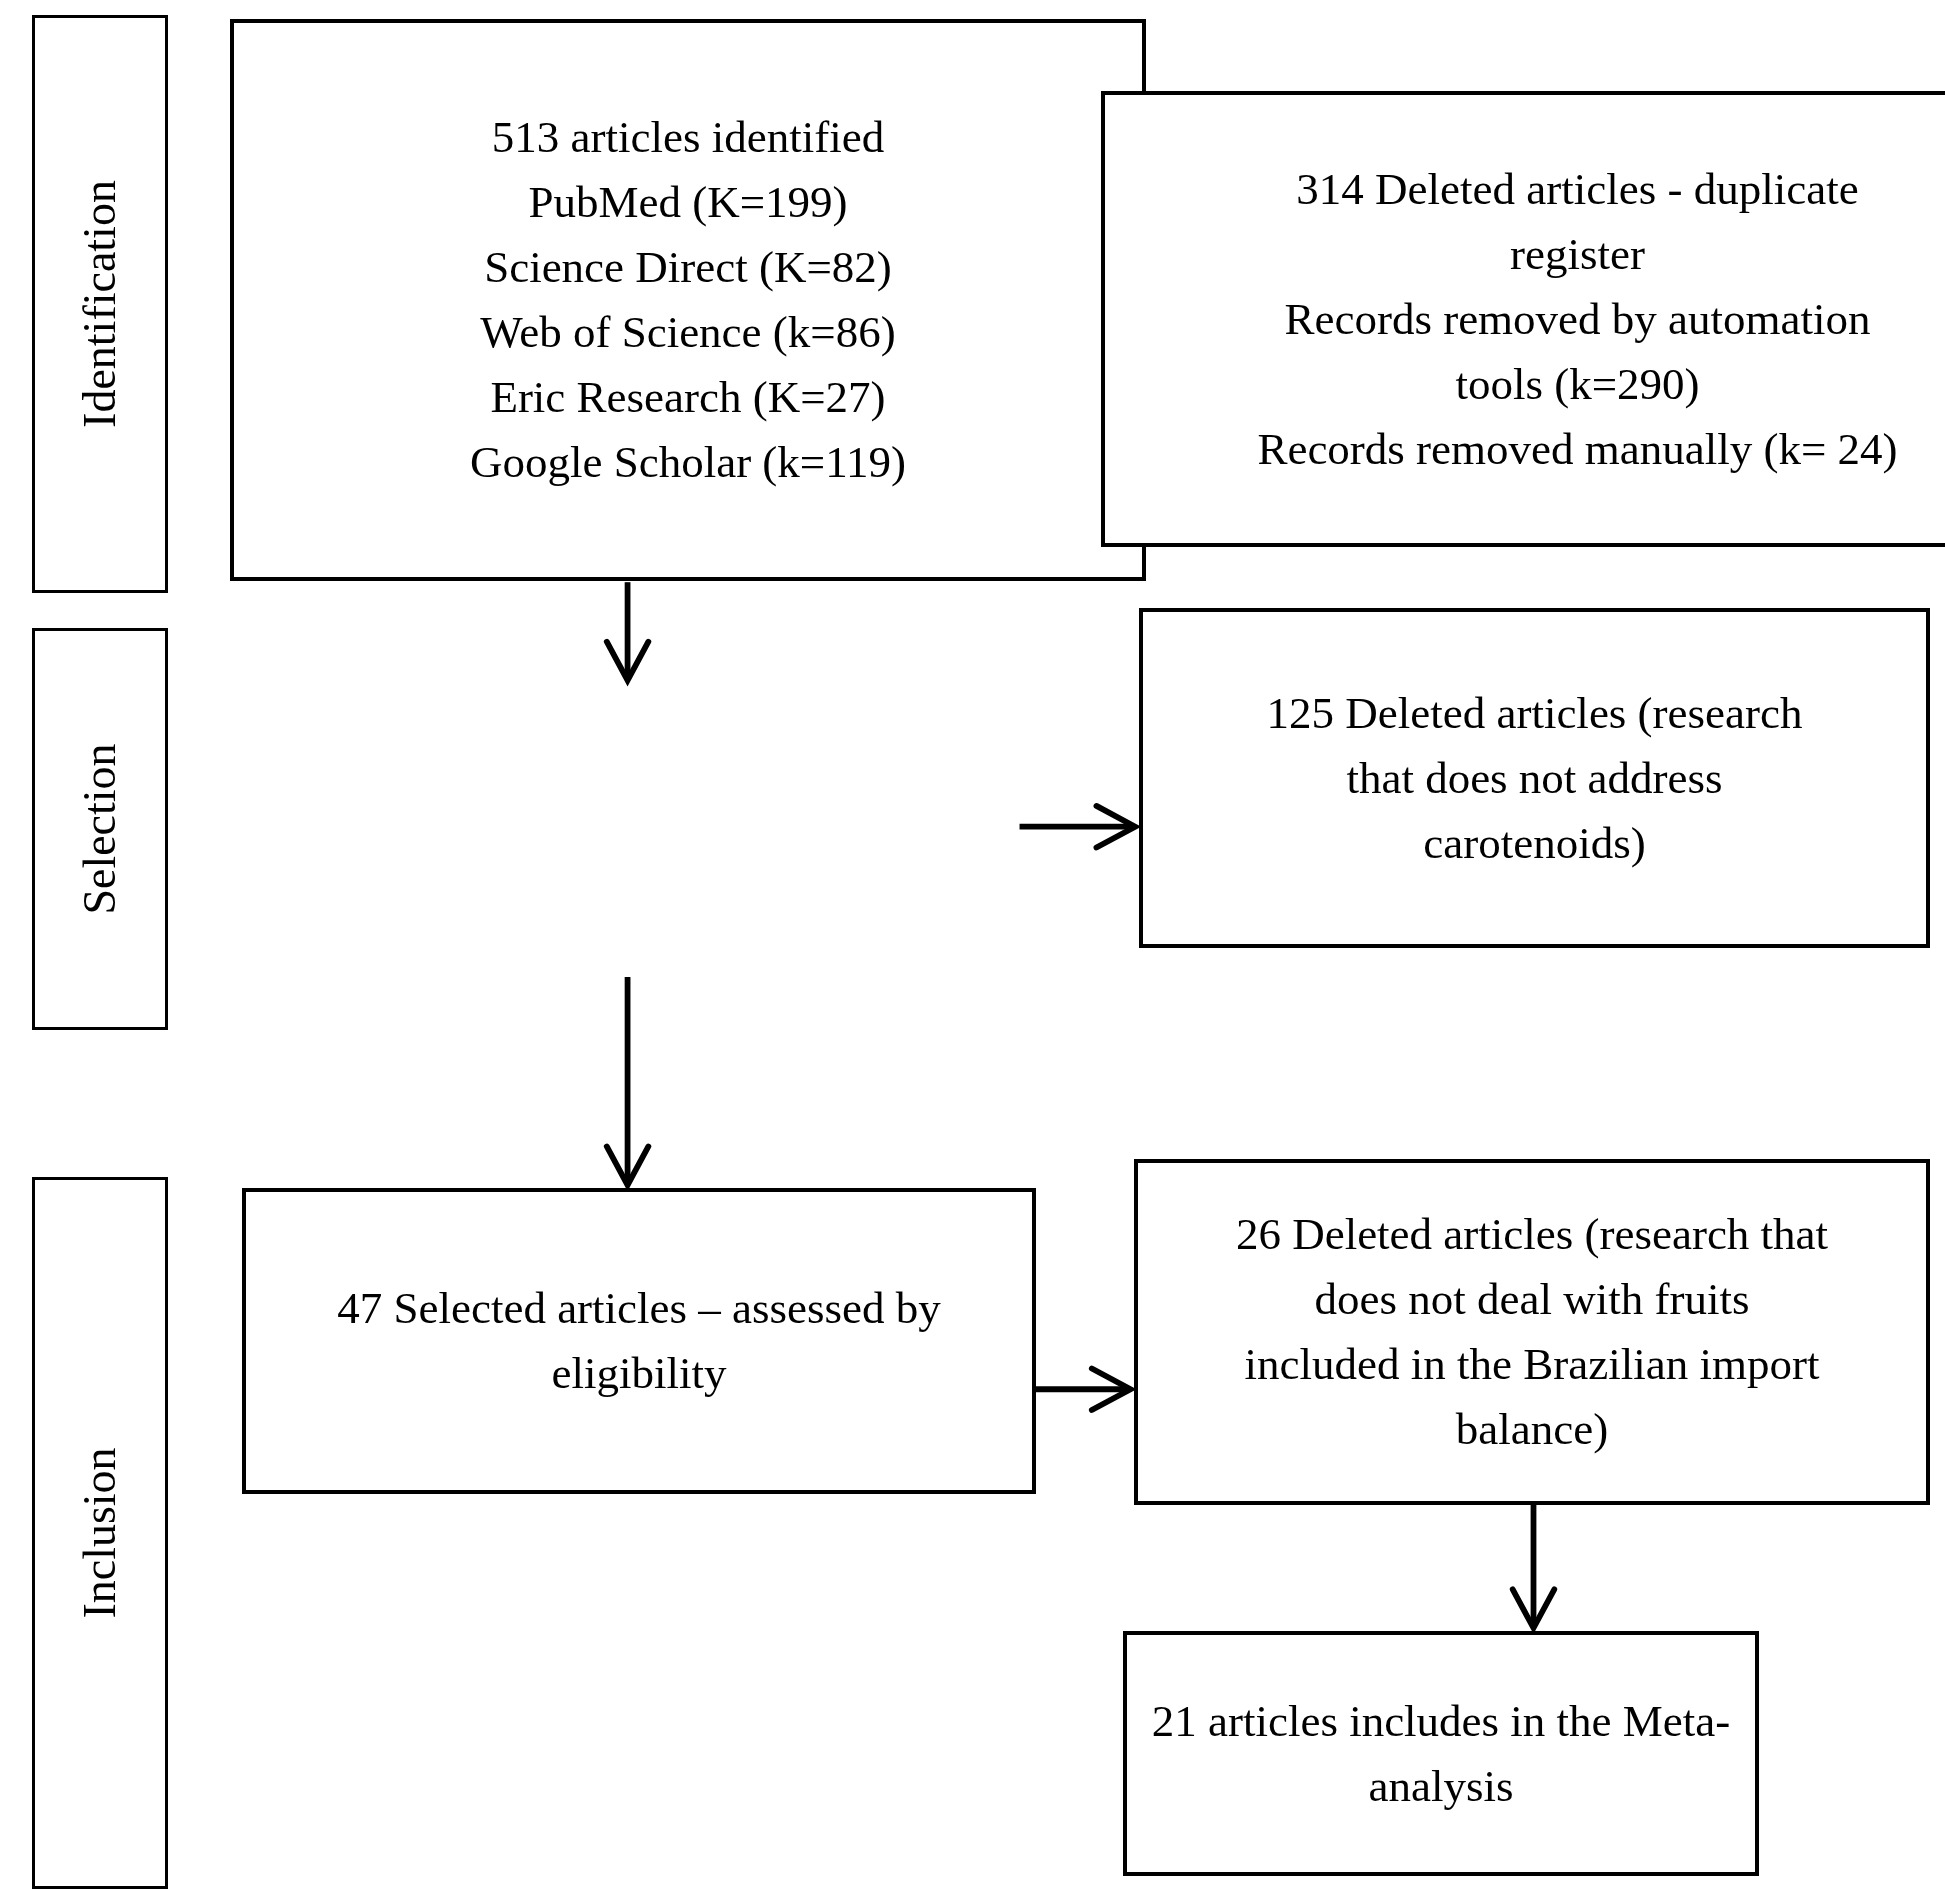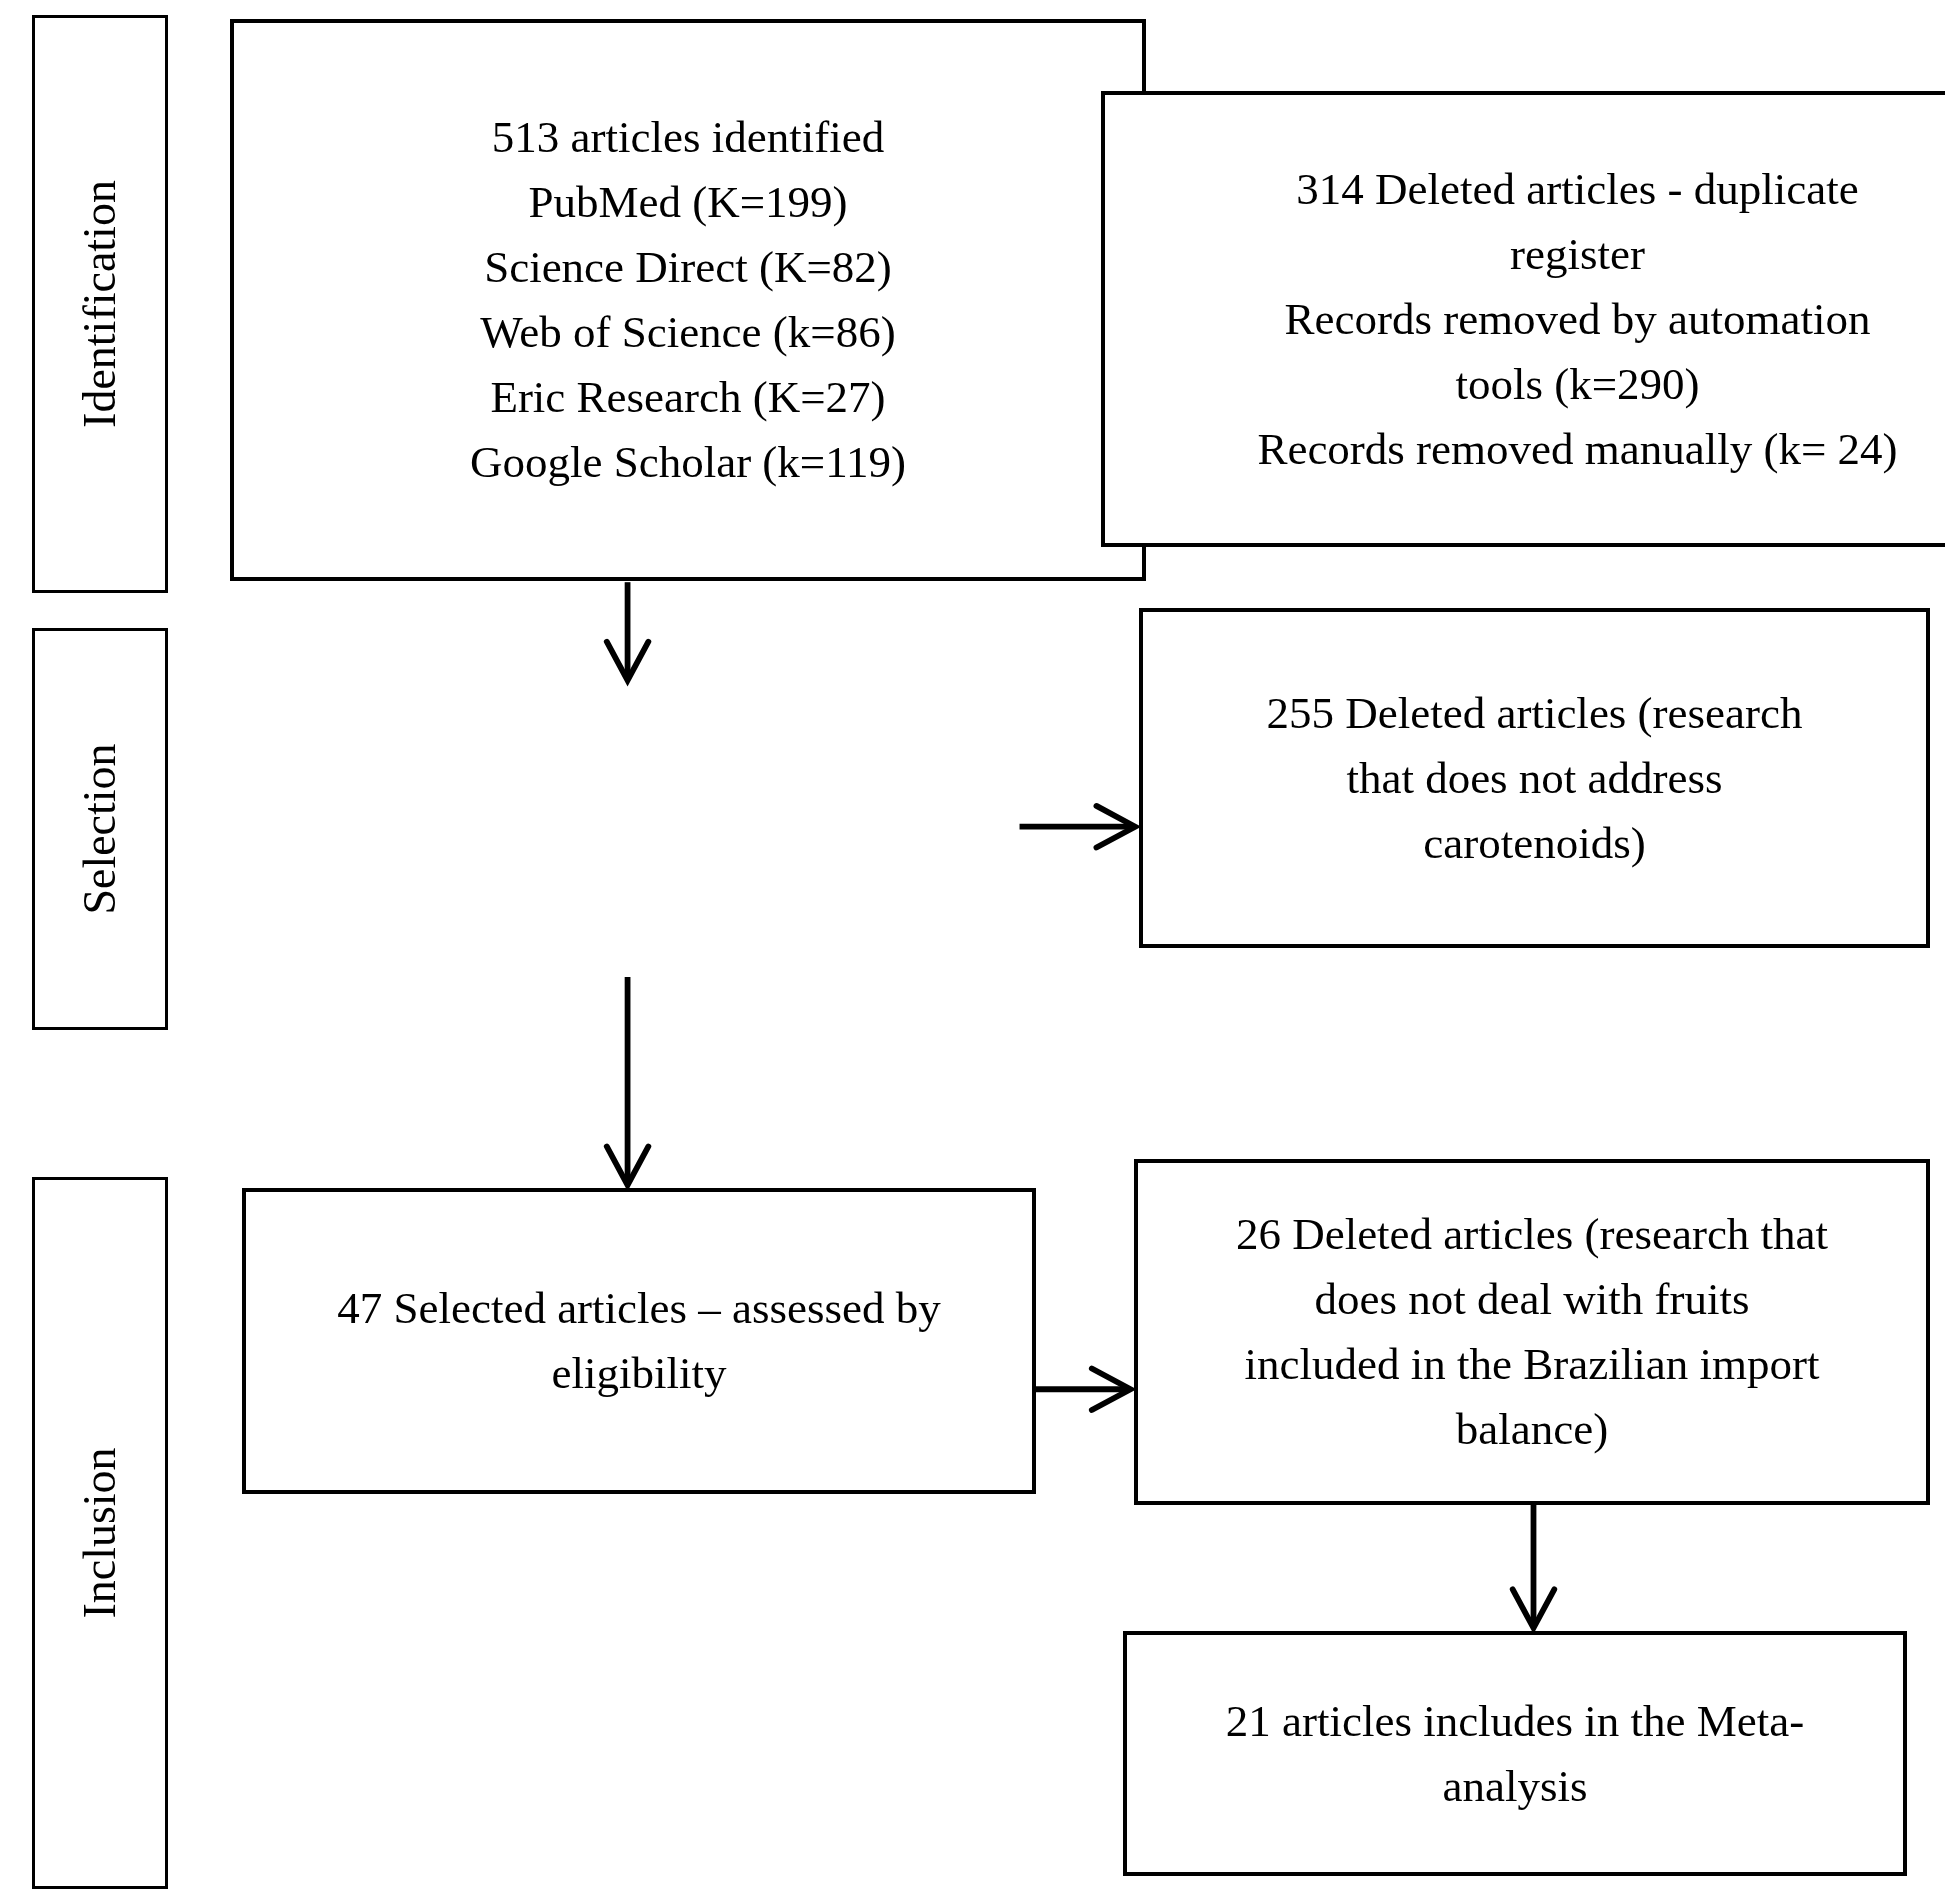--- a/index.html
+++ b/index.html
@@ -116,7 +116,7 @@
 
 
   <div class="flow-box" style="left:1139px; top:608px; width:791px; height:340px;">
-    <div class="flow-text">255 Deleted articles (research
+    <div class="flow-text">125 Deleted articles (research
 that does not address
 carotenoids)</div>
   </div>

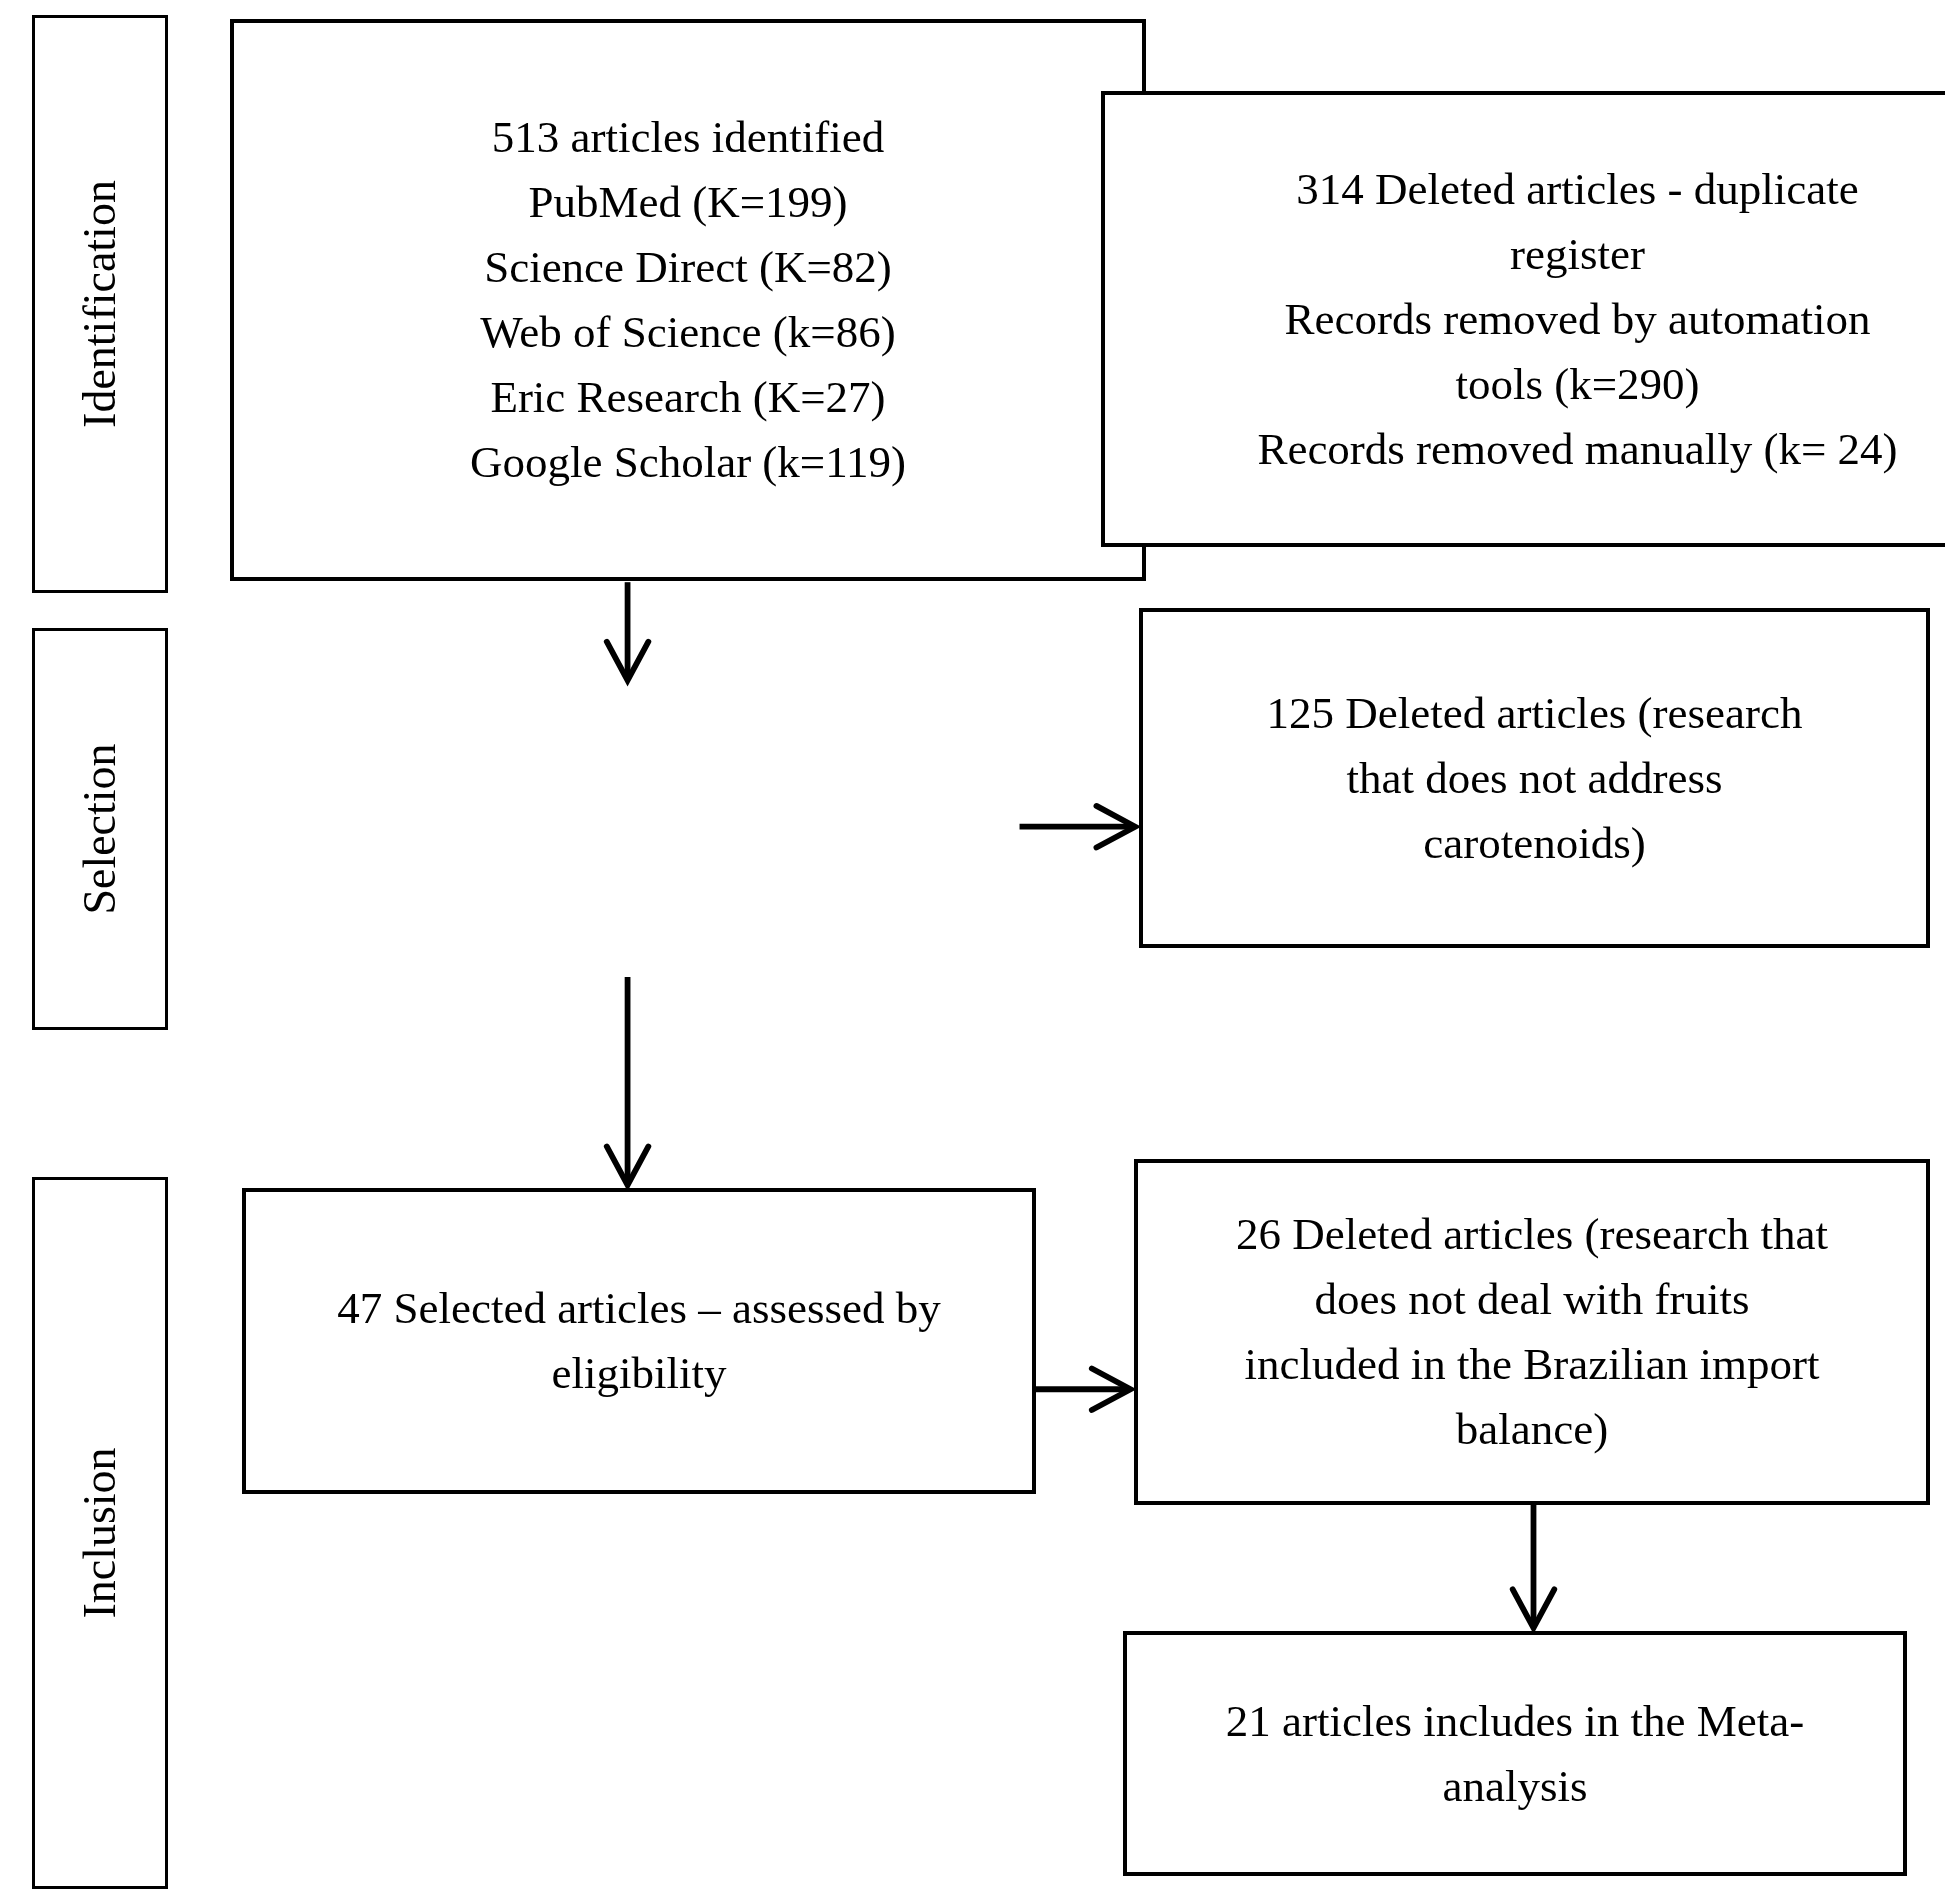--- a/index.html
+++ b/index.html
@@ -133,7 +133,7 @@
 balance)</div>
   </div>
 
-  <div class="flow-box" style="left:1123px; top:1631px; width:784px; height:245px;">
+  <div class="flow-box" style="left:1123px; top:1631px; width:636px; height:245px;">
     <div class="flow-text">21 articles includes in the Meta-
 analysis</div>
   </div>

